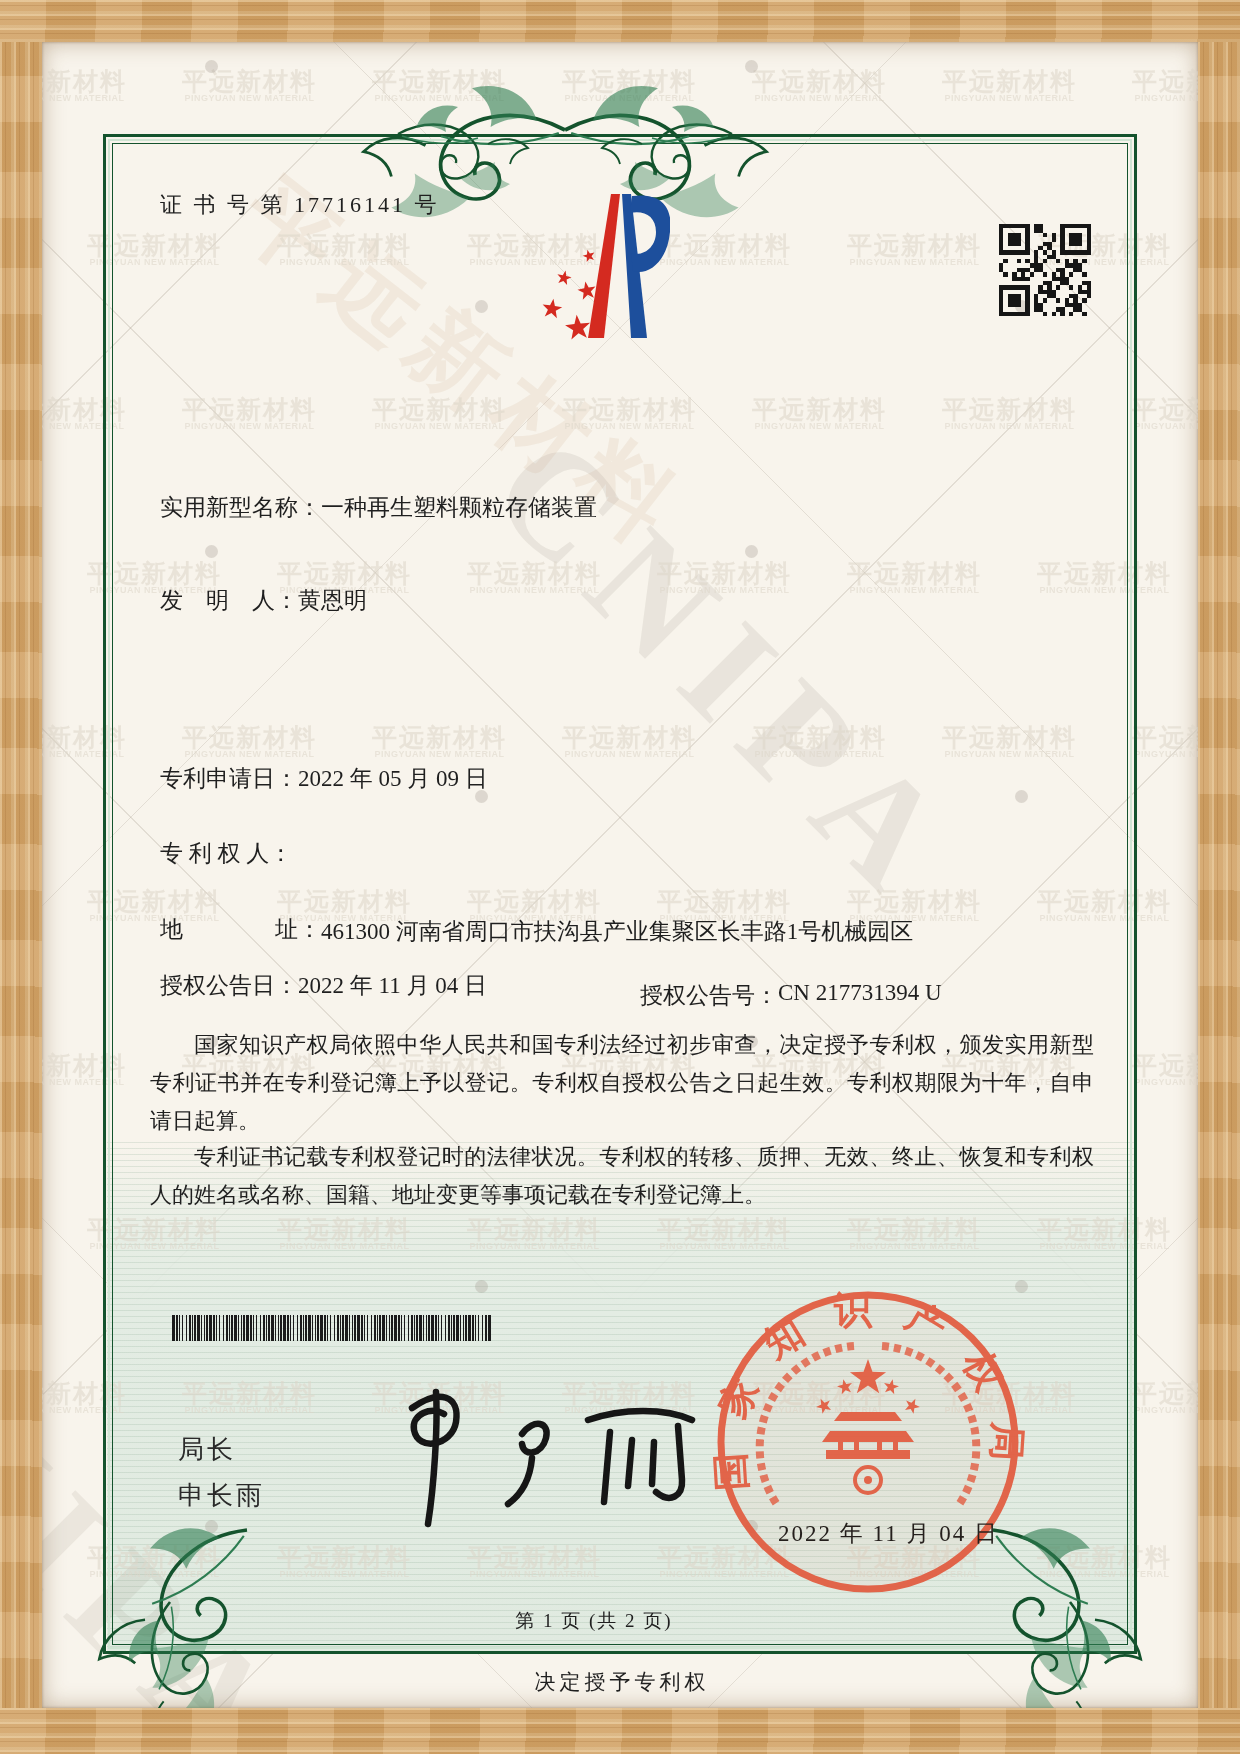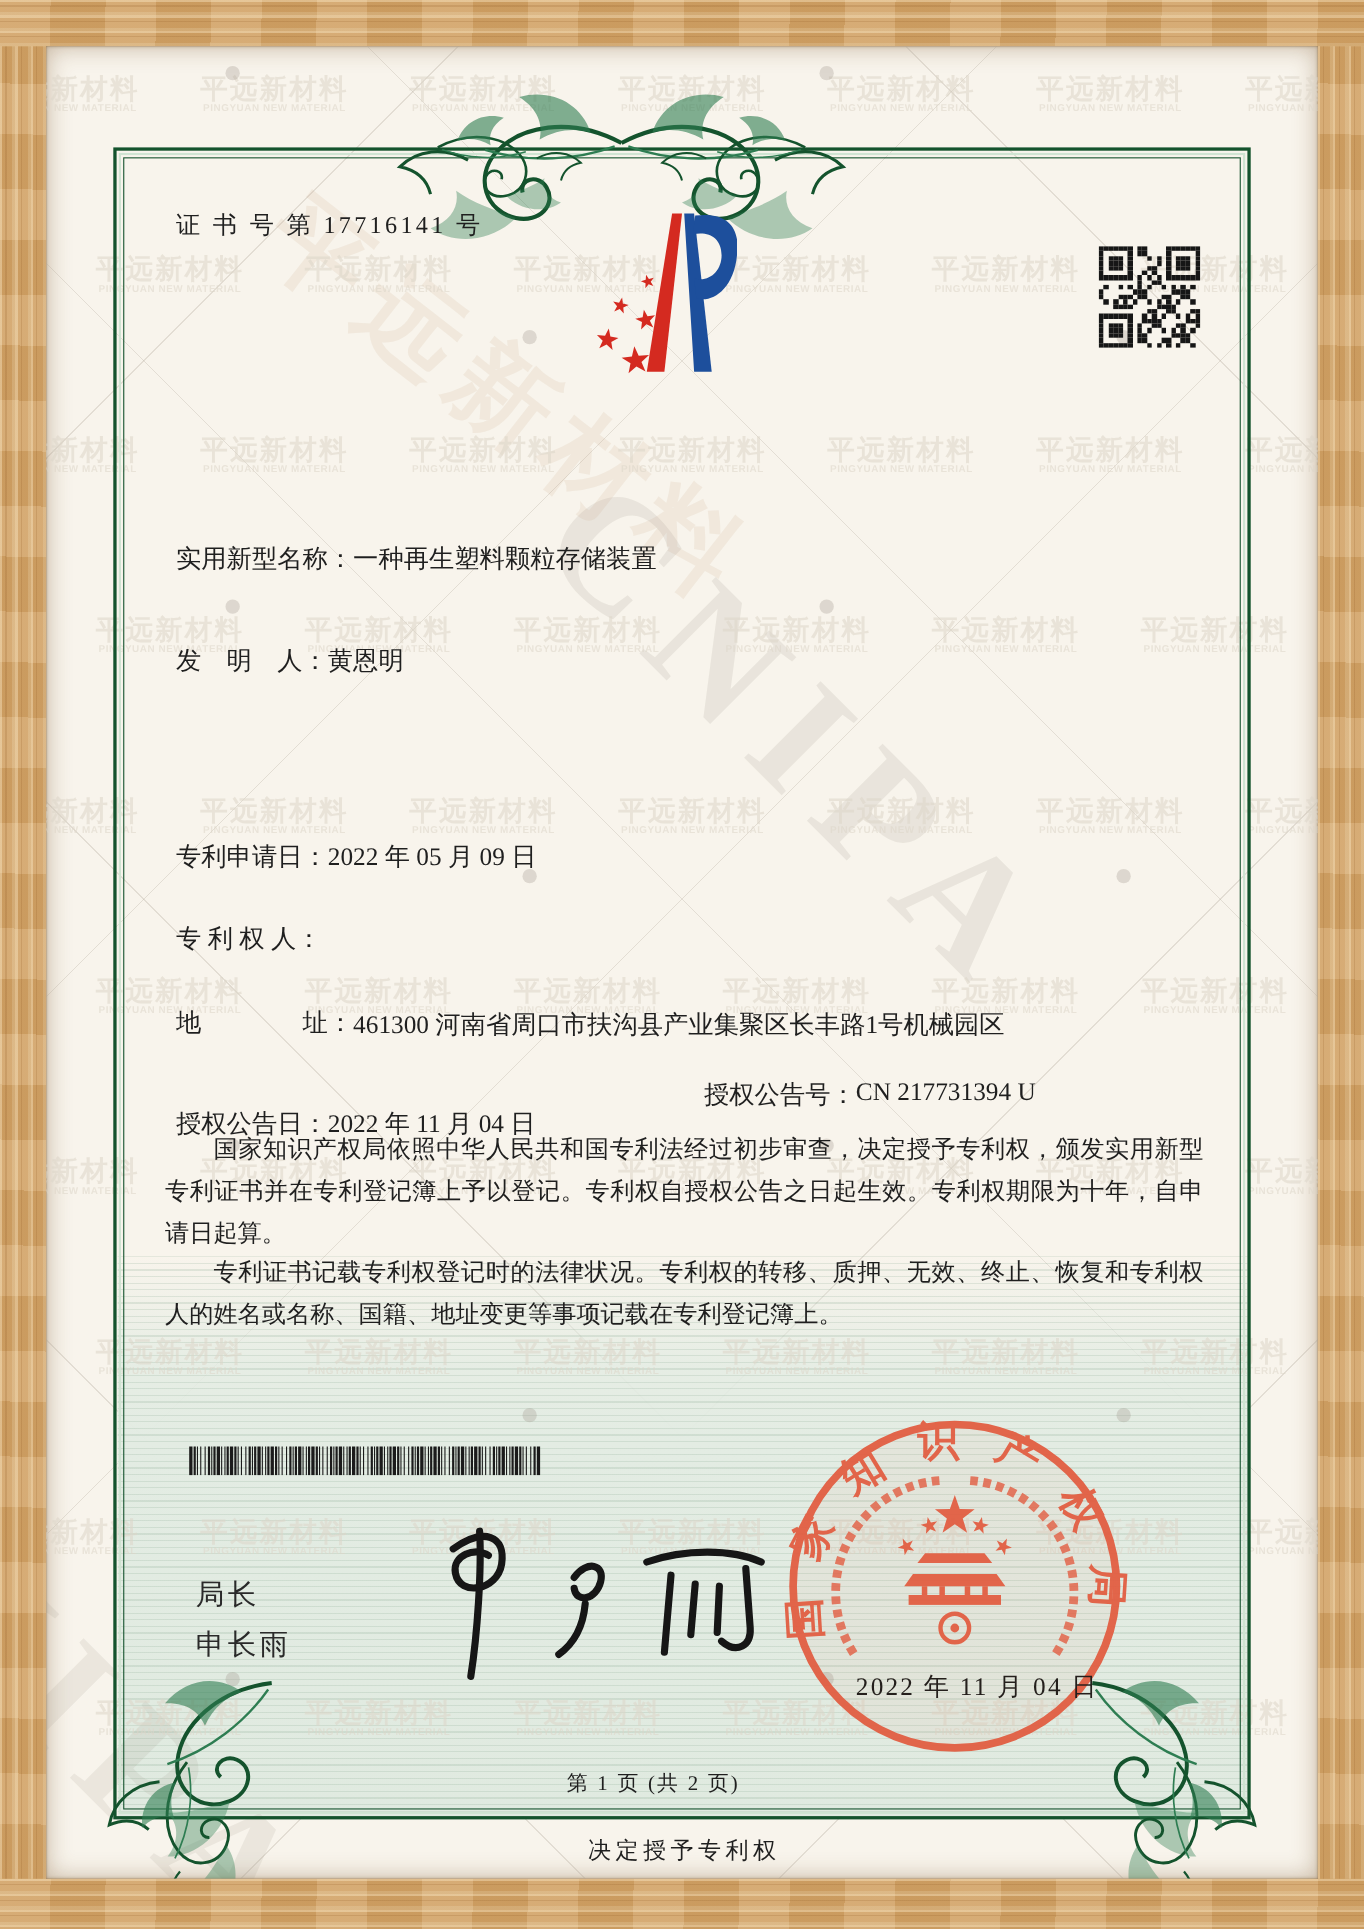--- a/index.html
+++ b/index.html
@@ -876,7 +876,7 @@
         <span class="f-label">地　　　　址：</span>
           <span class="f-value">461300 河南省周口市扶沟县产业集聚区长丰路1号机械园区</span>
       </div>
-      <div class="field-row" style="top:964px">
+      <div class="field-row" style="top:928px">
         <span class="f-label">授权公告日：</span><span class="f-value">2022 年 11 月 04 日</span>
       </div>
       <div class="field-row grant-right" style="top:938px">

